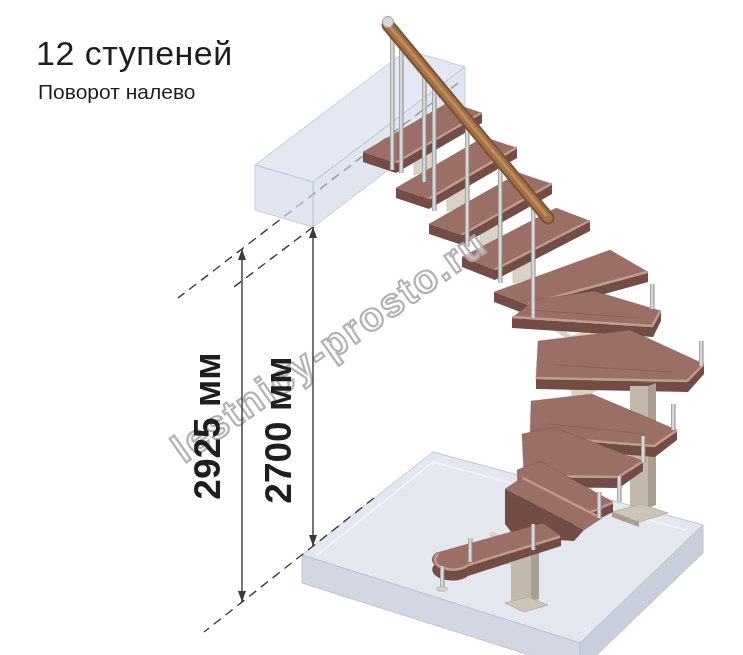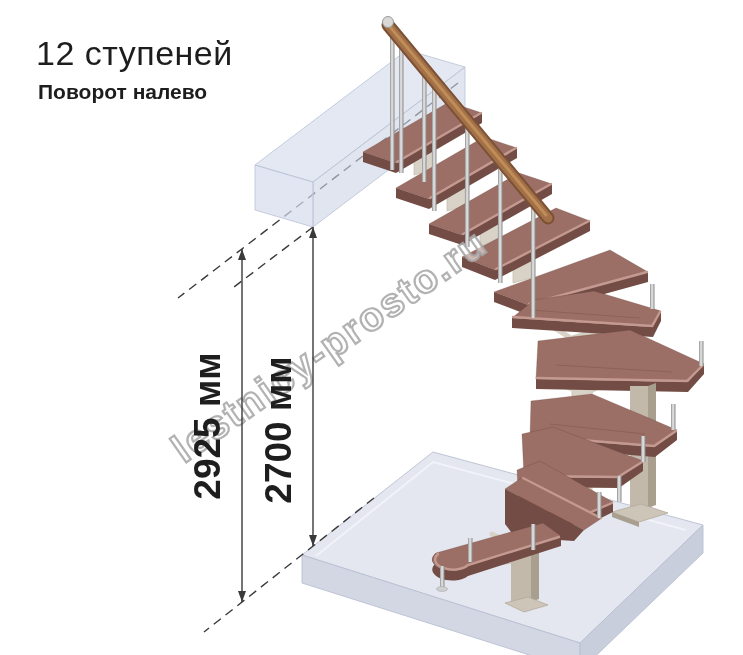--- a/index.html
+++ b/index.html
@@ -7,7 +7,7 @@
         font-family:"Liberation Sans",sans-serif;}
   .hdr{position:absolute;left:36px;top:34px;z-index:3;}
   .hdr h1{margin:0;font-size:34px;font-weight:400;color:var(--text);letter-spacing:.5px;}
-  .hdr p{margin:7px 0 0 2px;font-size:21px;font-weight:700;color:var(--text);}
+  .hdr p{margin:7px 0 0 2px;font-size:21px;font-weight:400;color:var(--text);}
   svg.scene{position:absolute;left:0;top:0;z-index:1;}
   
   .wt{fill:var(--wood-top);stroke:rgba(92,52,44,.35);stroke-width:.7;}

